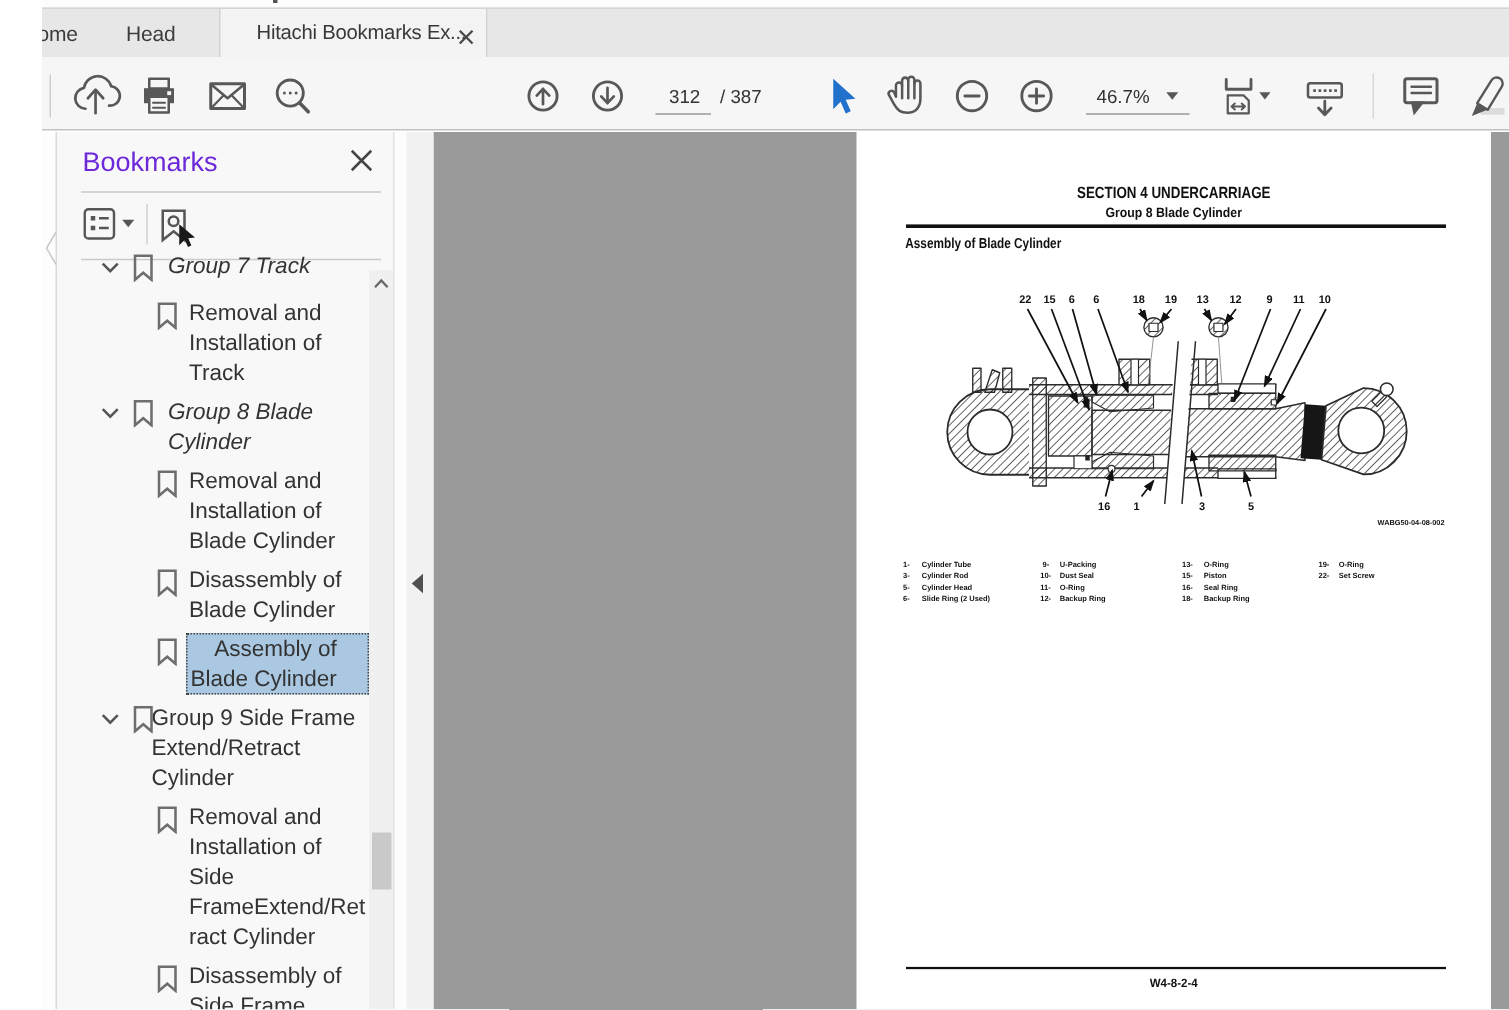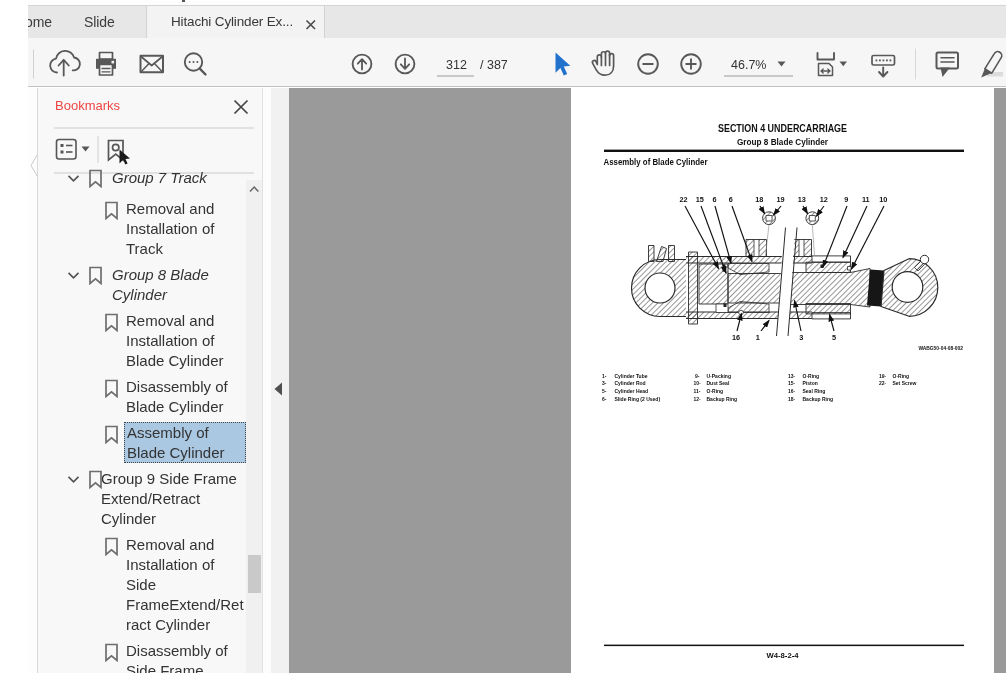--- a/index.html
+++ b/index.html
@@ -26,7 +26,7 @@
   <div class="abs" style="left:154px;top:0;width:3px;height:2px;background:#555;"></div>
   <div class="abs" id="tabbar">
     <div class="abs tabtxt" style="left:-3px;top:8px;">ome</div>
-    <div class="abs tabtxt" style="left:56px;top:8px;">Slide</div>
+    <div class="abs tabtxt" style="left:56px;top:8px;">Head</div>
     <div class="abs" id="activetab"></div>
     <div class="abs" style="left:143px;top:8px;font-size:13.5px;color:#383838;letter-spacing:-0.15px;">Hitachi Cylinder Ex...</div>
     <svg class="abs" style="left:276px;top:12px;" width="14" height="14" viewBox="0 0 14 14">

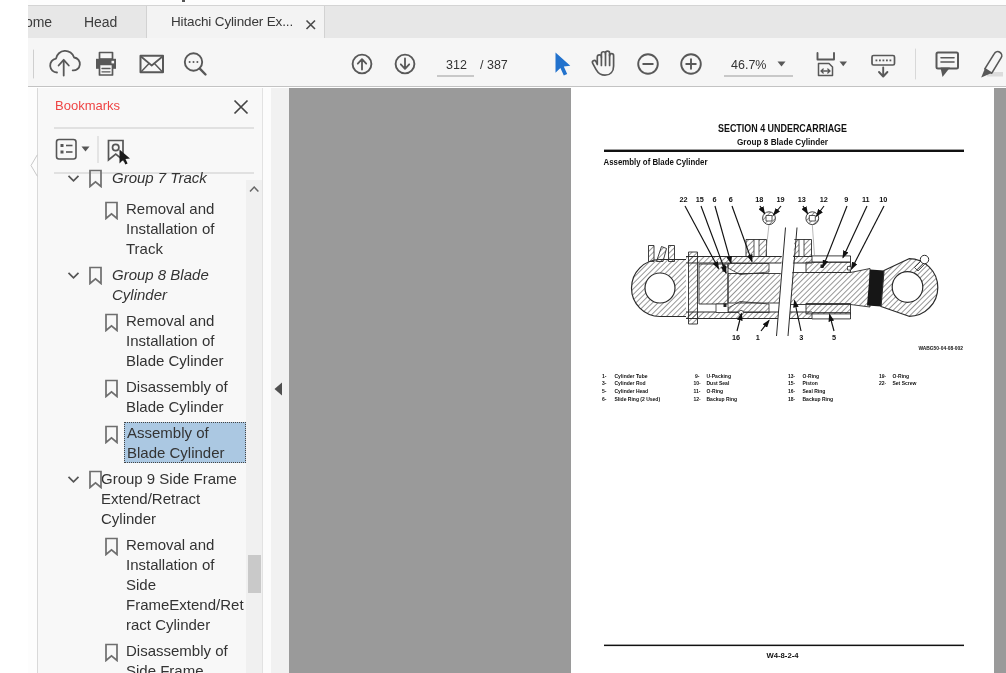--- a/index.html
+++ b/index.html
@@ -28,7 +28,7 @@
     <div class="abs tabtxt" style="left:-3px;top:8px;">ome</div>
     <div class="abs tabtxt" style="left:56px;top:8px;">Head</div>
     <div class="abs" id="activetab"></div>
-    <div class="abs" style="left:143px;top:8px;font-size:13.5px;color:#383838;letter-spacing:-0.15px;">Hitachi Cylinder Ex...</div>
+    <div class="abs" style="left:143px;top:8px;font-size:13.5px;color:#383838;letter-spacing:-0.15px;">Hitachi Bookmarks Ex...</div>
     <svg class="abs" style="left:276px;top:12px;" width="14" height="14" viewBox="0 0 14 14">
       <path d="M2.5,2.5 L11,11 M11,2.5 L2.5,11" stroke="#4a4a4a" stroke-width="1.6" fill="none"></path>
     </svg>

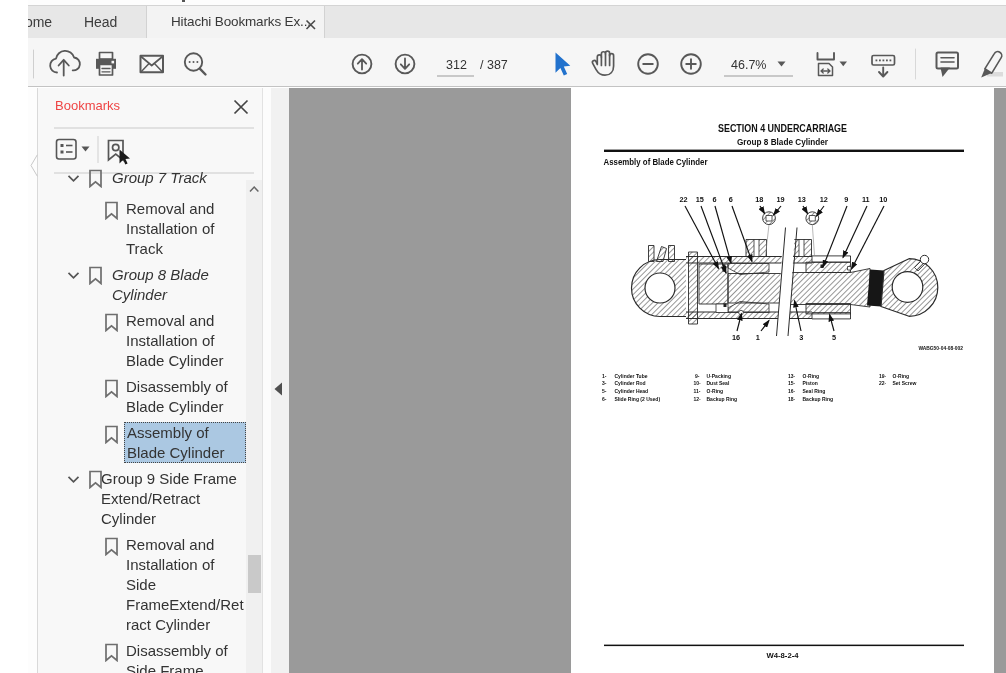--- a/index.html
+++ b/index.html
@@ -118,7 +118,7 @@
   <div class="abs" id="collapsebar1"></div>
   <div class="abs" id="collapsebar2"></div>
 
-  <div class="abs" style="left:27px;top:98px;font-size:13px;color:#ef4444;">Bookmarks</div>
+  <div class="abs" style="left:27px;top:98px;font-size:18px;color:#6d28d9;">Bookmarks</div>
   <svg class="abs" style="left:0;top:88px;" width="262" height="585" viewBox="0 88 262 585">
     <path d="M206.5,100.5 L219.5,113.5 M219.5,100.5 L206.5,113.5" stroke="#444" stroke-width="1.7" fill="none"></path>
     <rect x="26" y="127.5" width="200" height="1" fill="#c9c9c9"></rect>

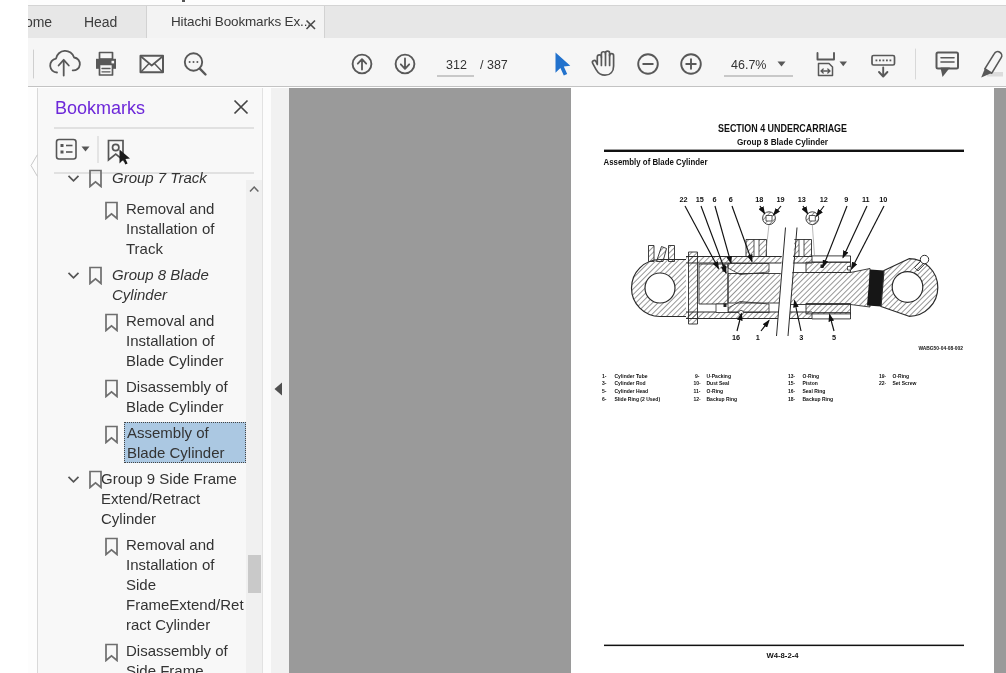--- a/index.html
+++ b/index.html
@@ -180,7 +180,7 @@
       <path d="M2,1.5 h11 v16 l-5.5,-4.7 l-5.5,4.7 z" stroke="#6e6e6e" stroke-width="1.7" fill="none"></path>
     </svg>
 
-  <div class="abs bmtext" style="left:99px;top:423px;">Assembly of<br>Blade Cylinder</div>
+  <div class="abs bmtext" style="left:99px;top:423px;text-align:right;">Assembly of<br>Blade Cylinder</div>
   <svg class="abs" style="left:76px;top:425px" width="15" height="19" viewBox="0 0 15 19">
       <path d="M2,1.5 h11 v16 l-5.5,-4.7 l-5.5,4.7 z" stroke="#6e6e6e" stroke-width="1.7" fill="none"></path>
     </svg>

